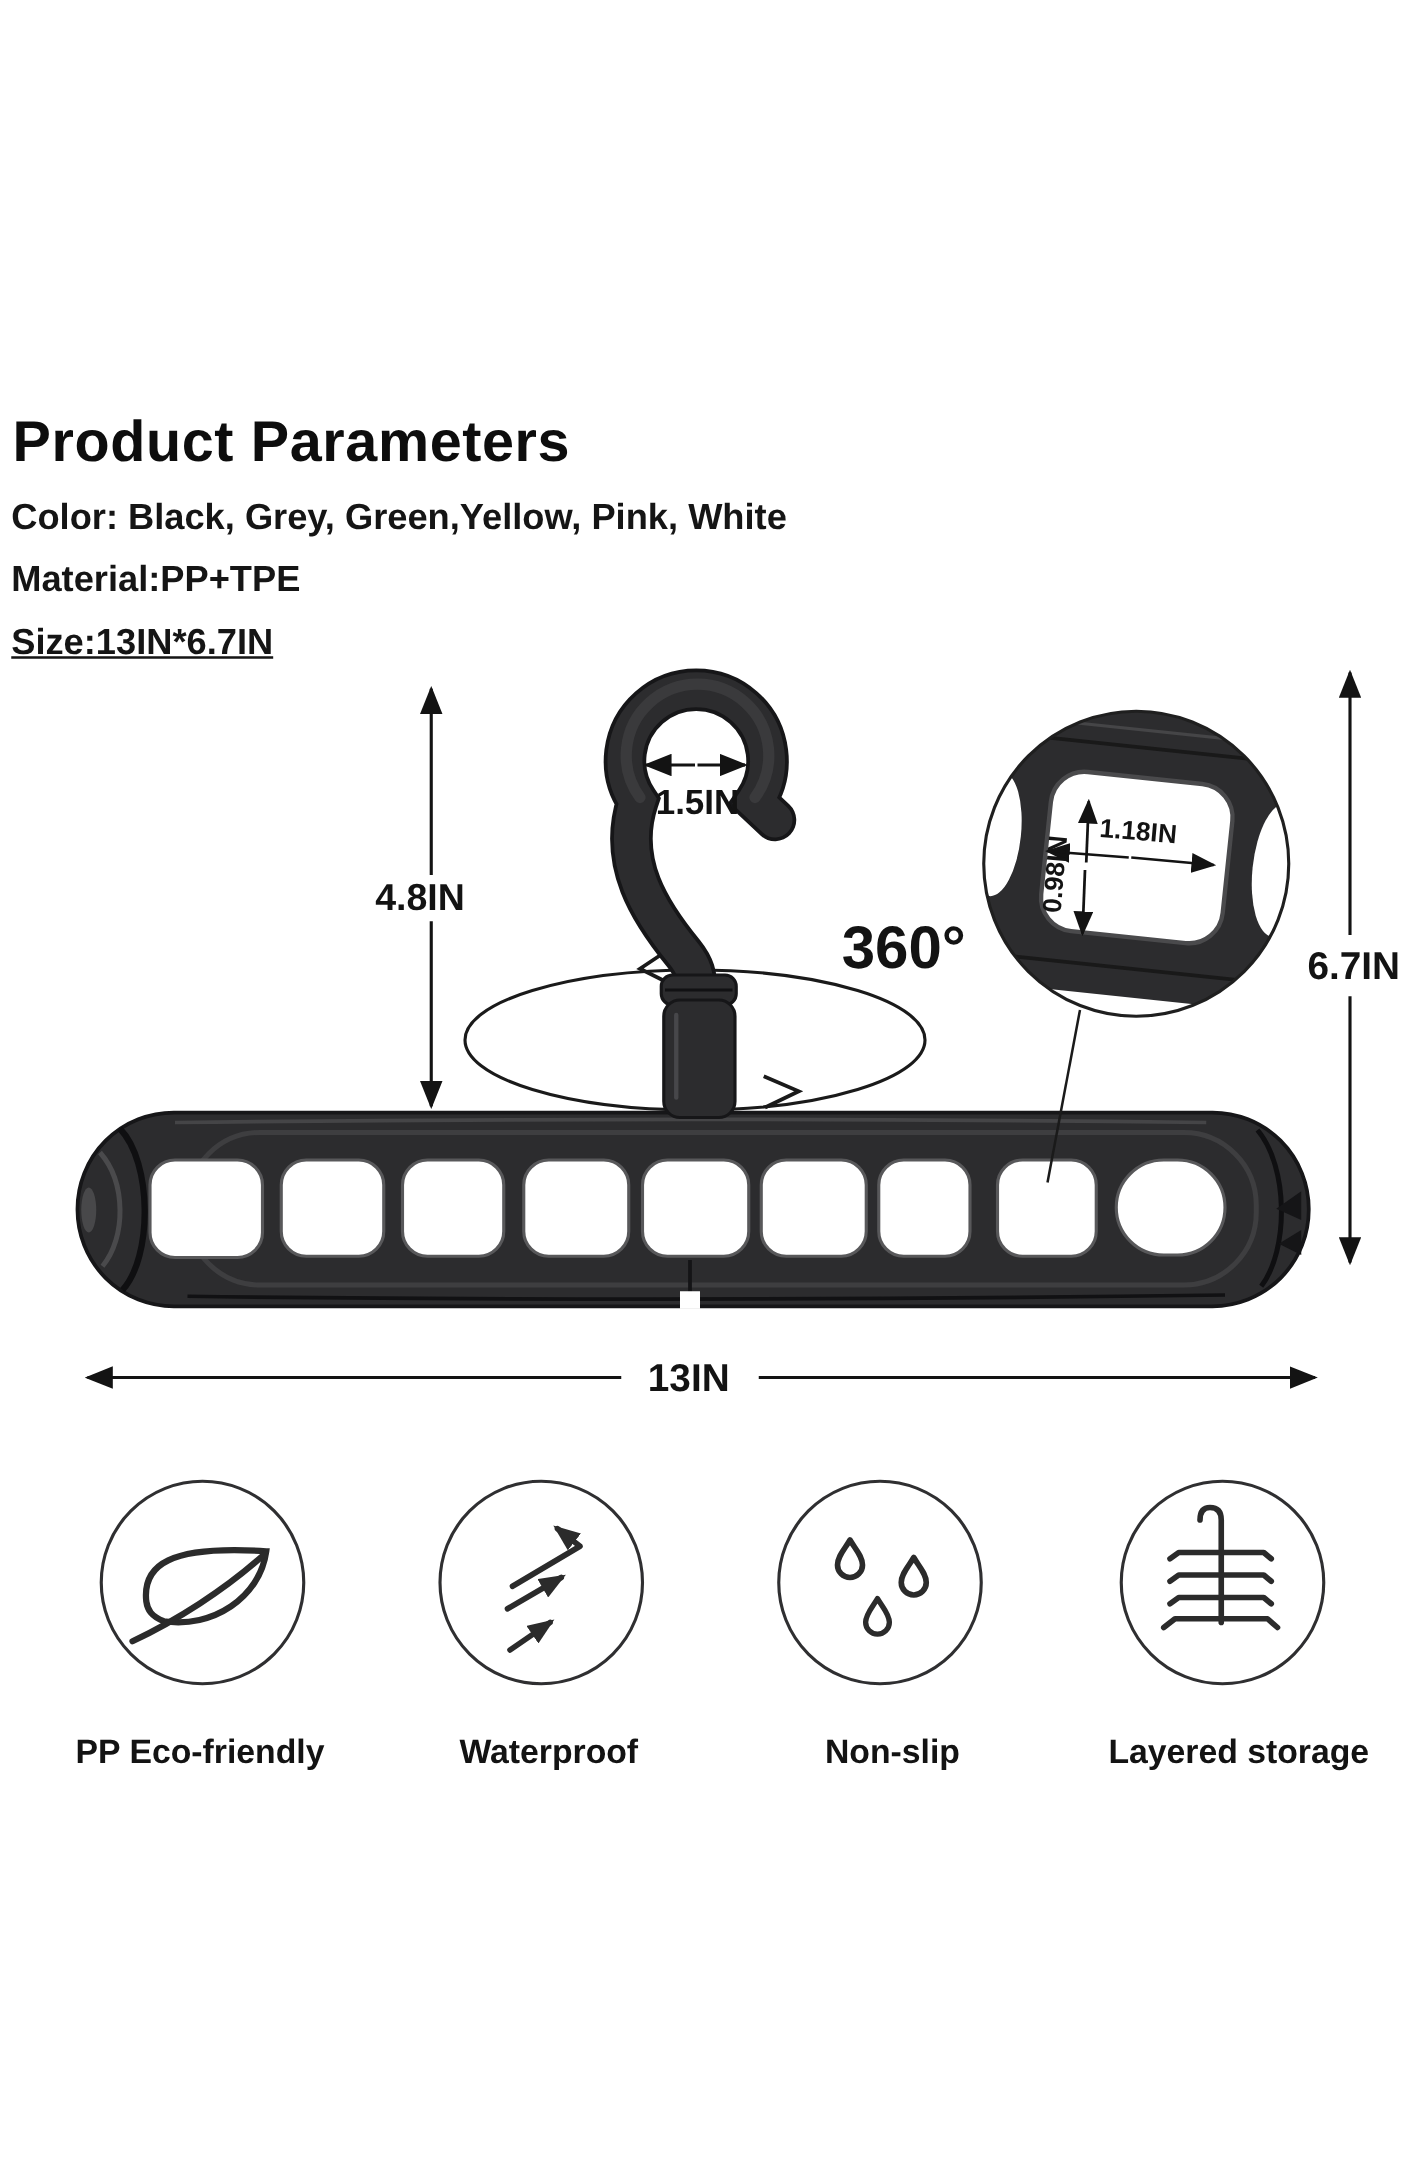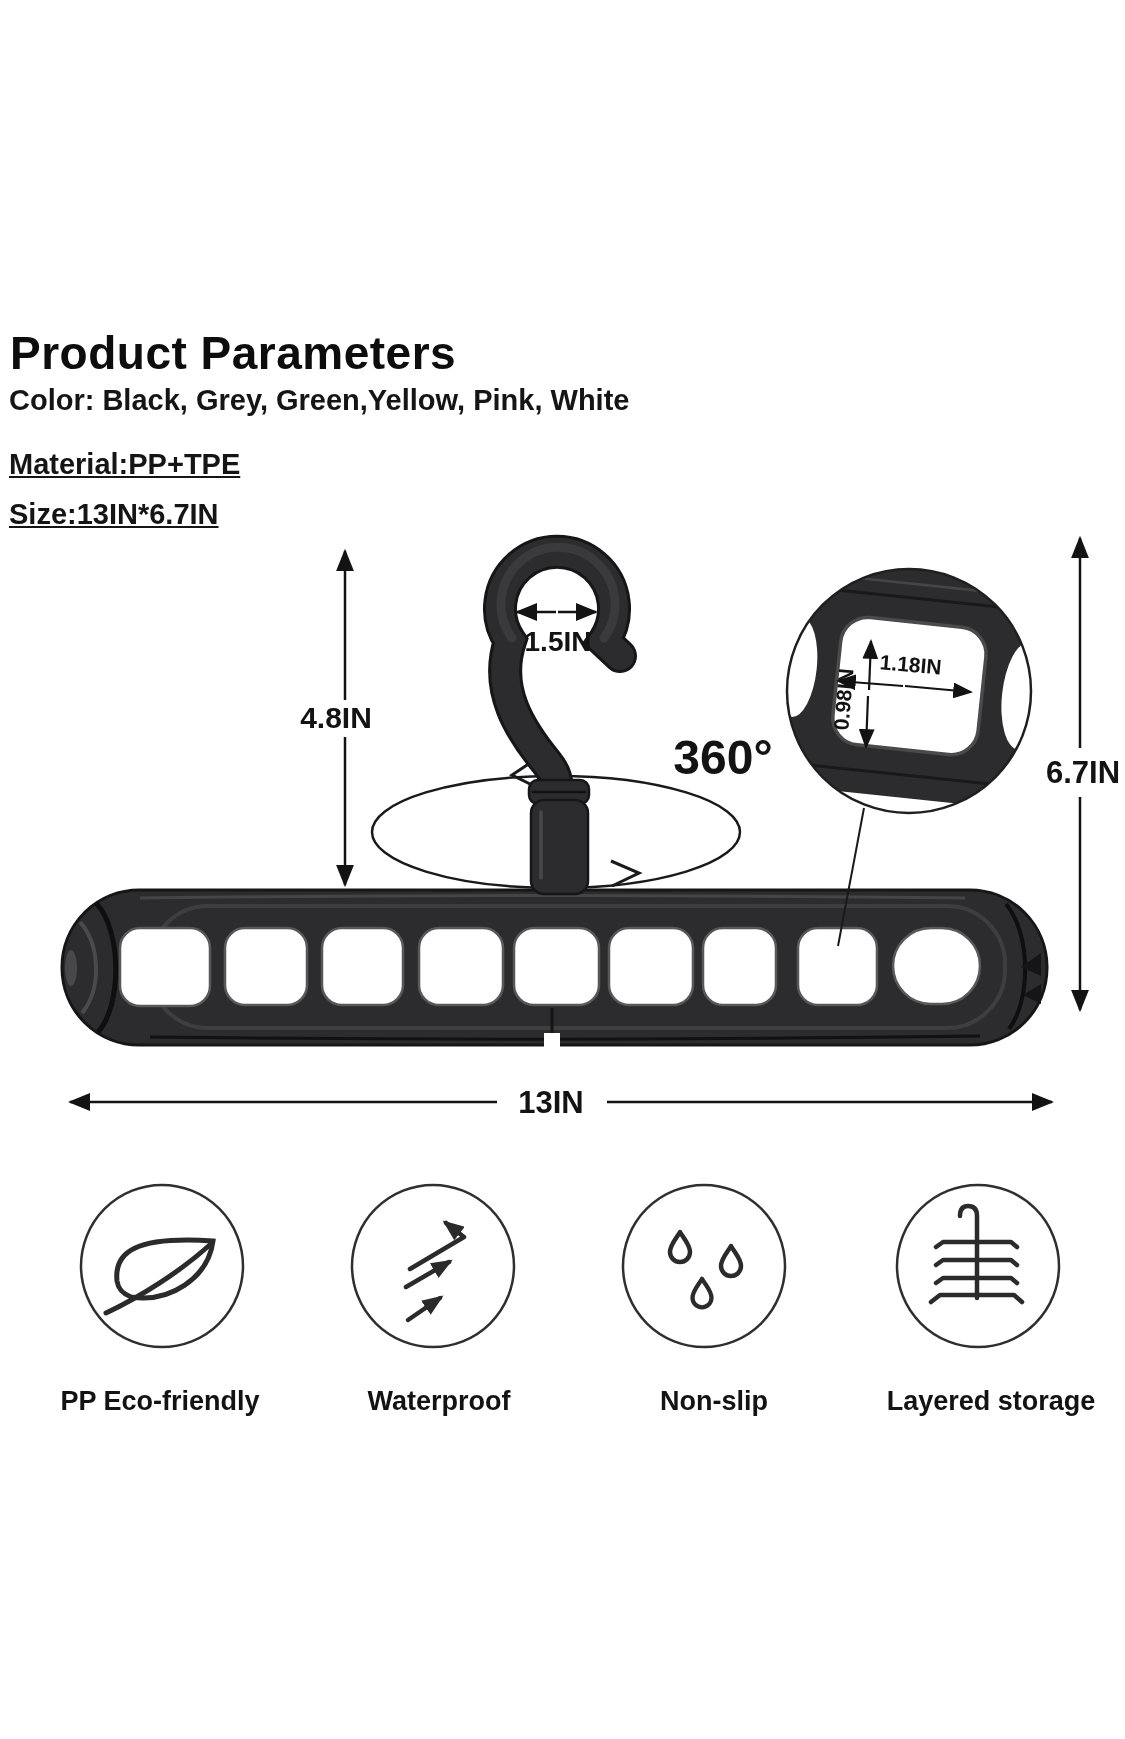--- a/index.html
+++ b/index.html
@@ -8,7 +8,7 @@
   .hdr-title{position:absolute;left:10px;top:326px;font-size:46px;font-weight:bold;
              letter-spacing:.5px;color:#0d0d0d;}
   .hdr-line{position:absolute;left:9px;font-size:29px;font-weight:bold;color:#151515;}
-  .hdr-line.l0{top:384px;text-align:center;}
+  .hdr-line.l0{top:398px;text-align:center;}
   .hdr-line.l1{top:448px;text-decoration:underline;}
   .hdr-line.l2{top:498px;text-decoration:underline;}
   svg.diagram{position:absolute;left:0;top:0;}

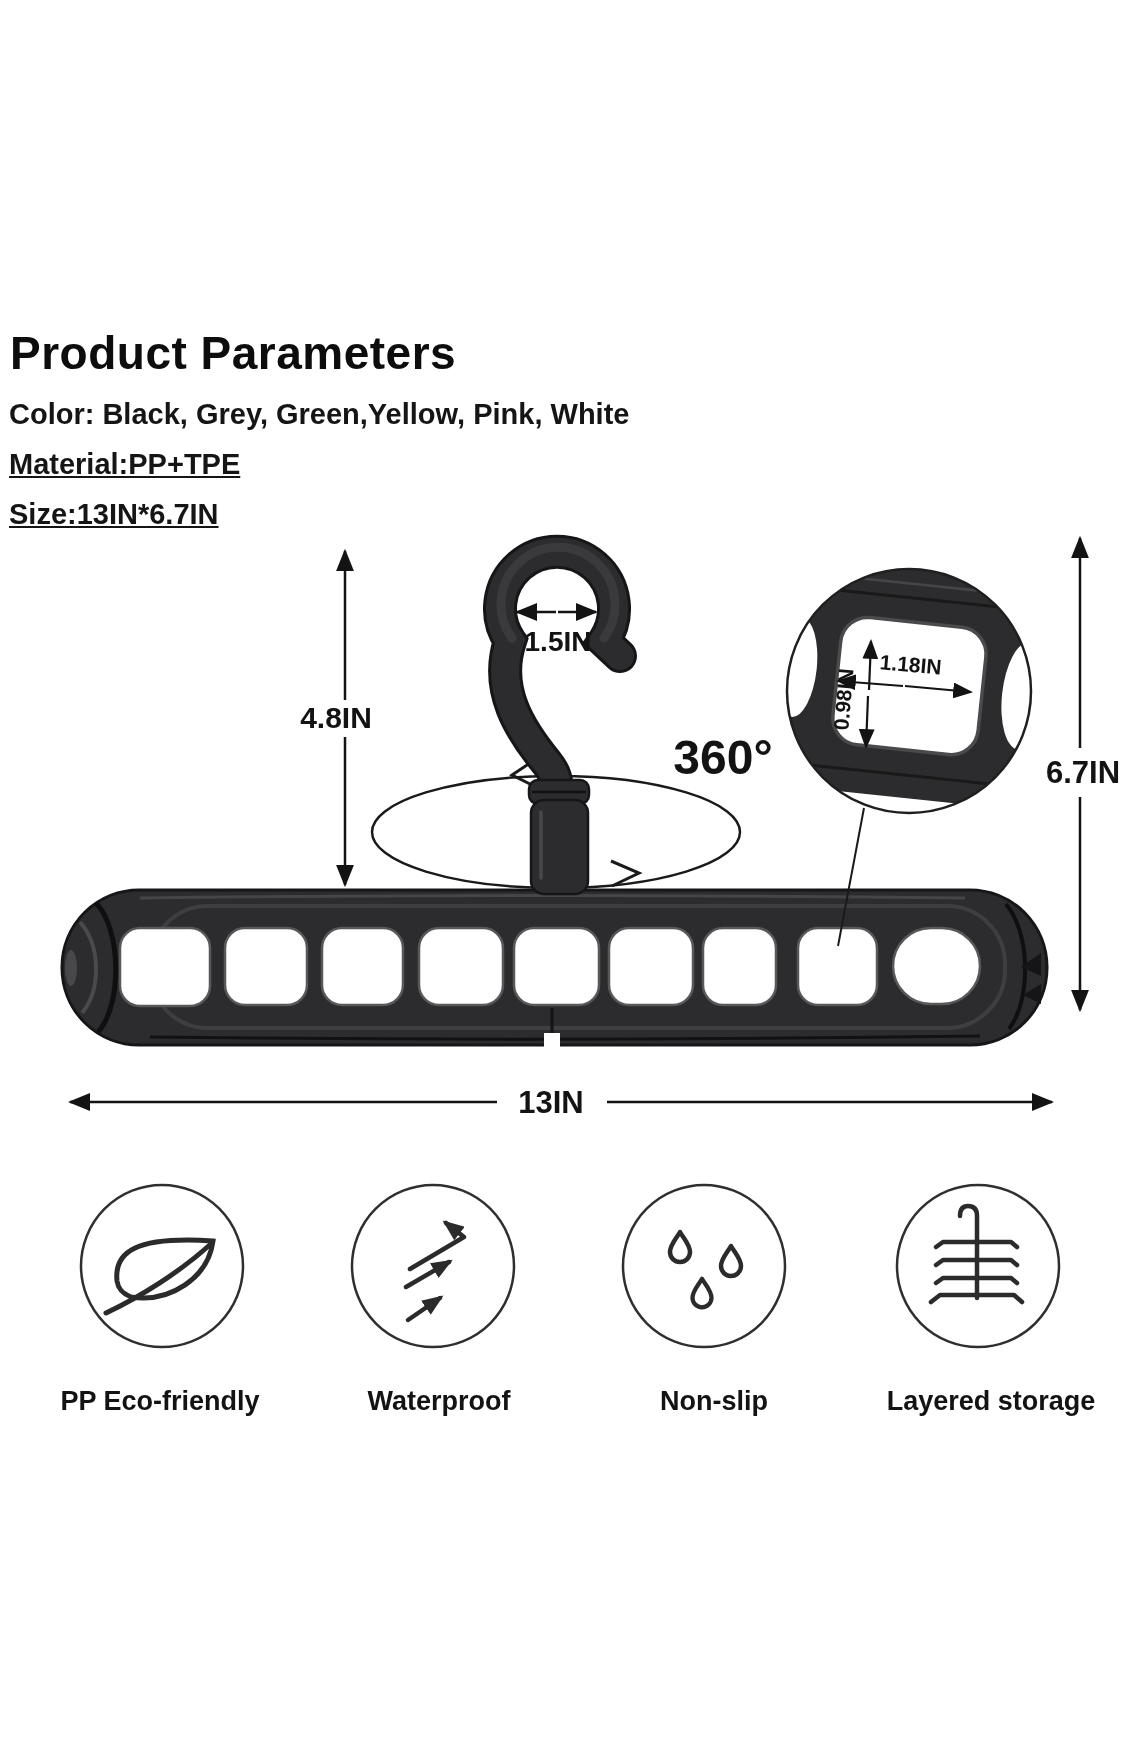--- a/index.html
+++ b/index.html
@@ -9,7 +9,7 @@
              letter-spacing:.5px;color:#0d0d0d;}
   .hdr-line{position:absolute;left:9px;font-size:29px;font-weight:bold;color:#151515;}
   .hdr-line.l0{top:398px;text-align:center;}
-  .hdr-line.l1{top:448px;text-decoration:underline;}
+  .hdr-line.l1{top:448px;}
   .hdr-line.l2{top:498px;text-decoration:underline;}
   svg.diagram{position:absolute;left:0;top:0;}
   svg text{font-family:"Liberation Sans",sans-serif;fill:#131313;}

